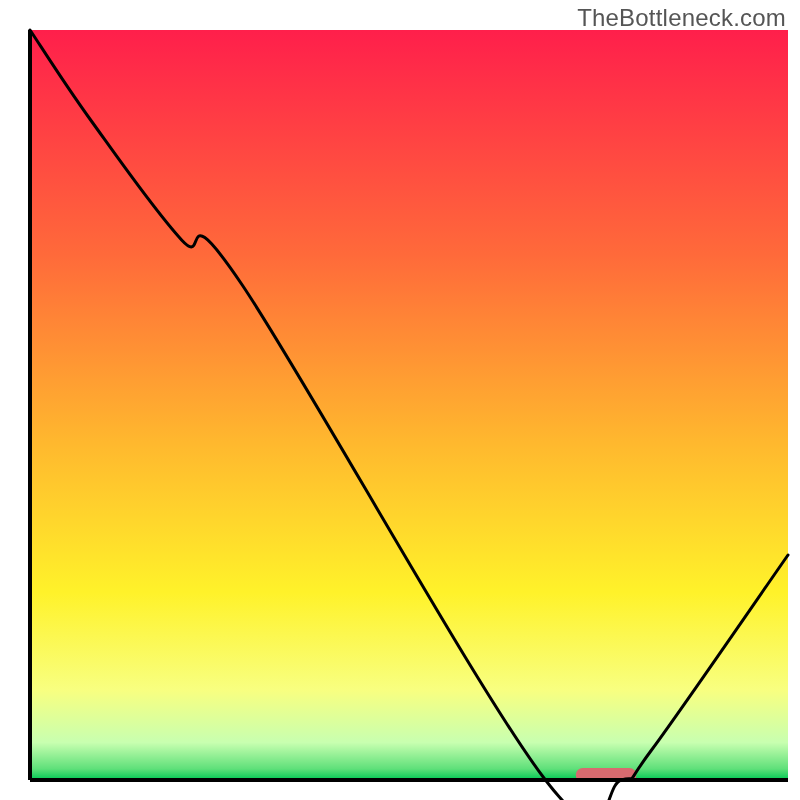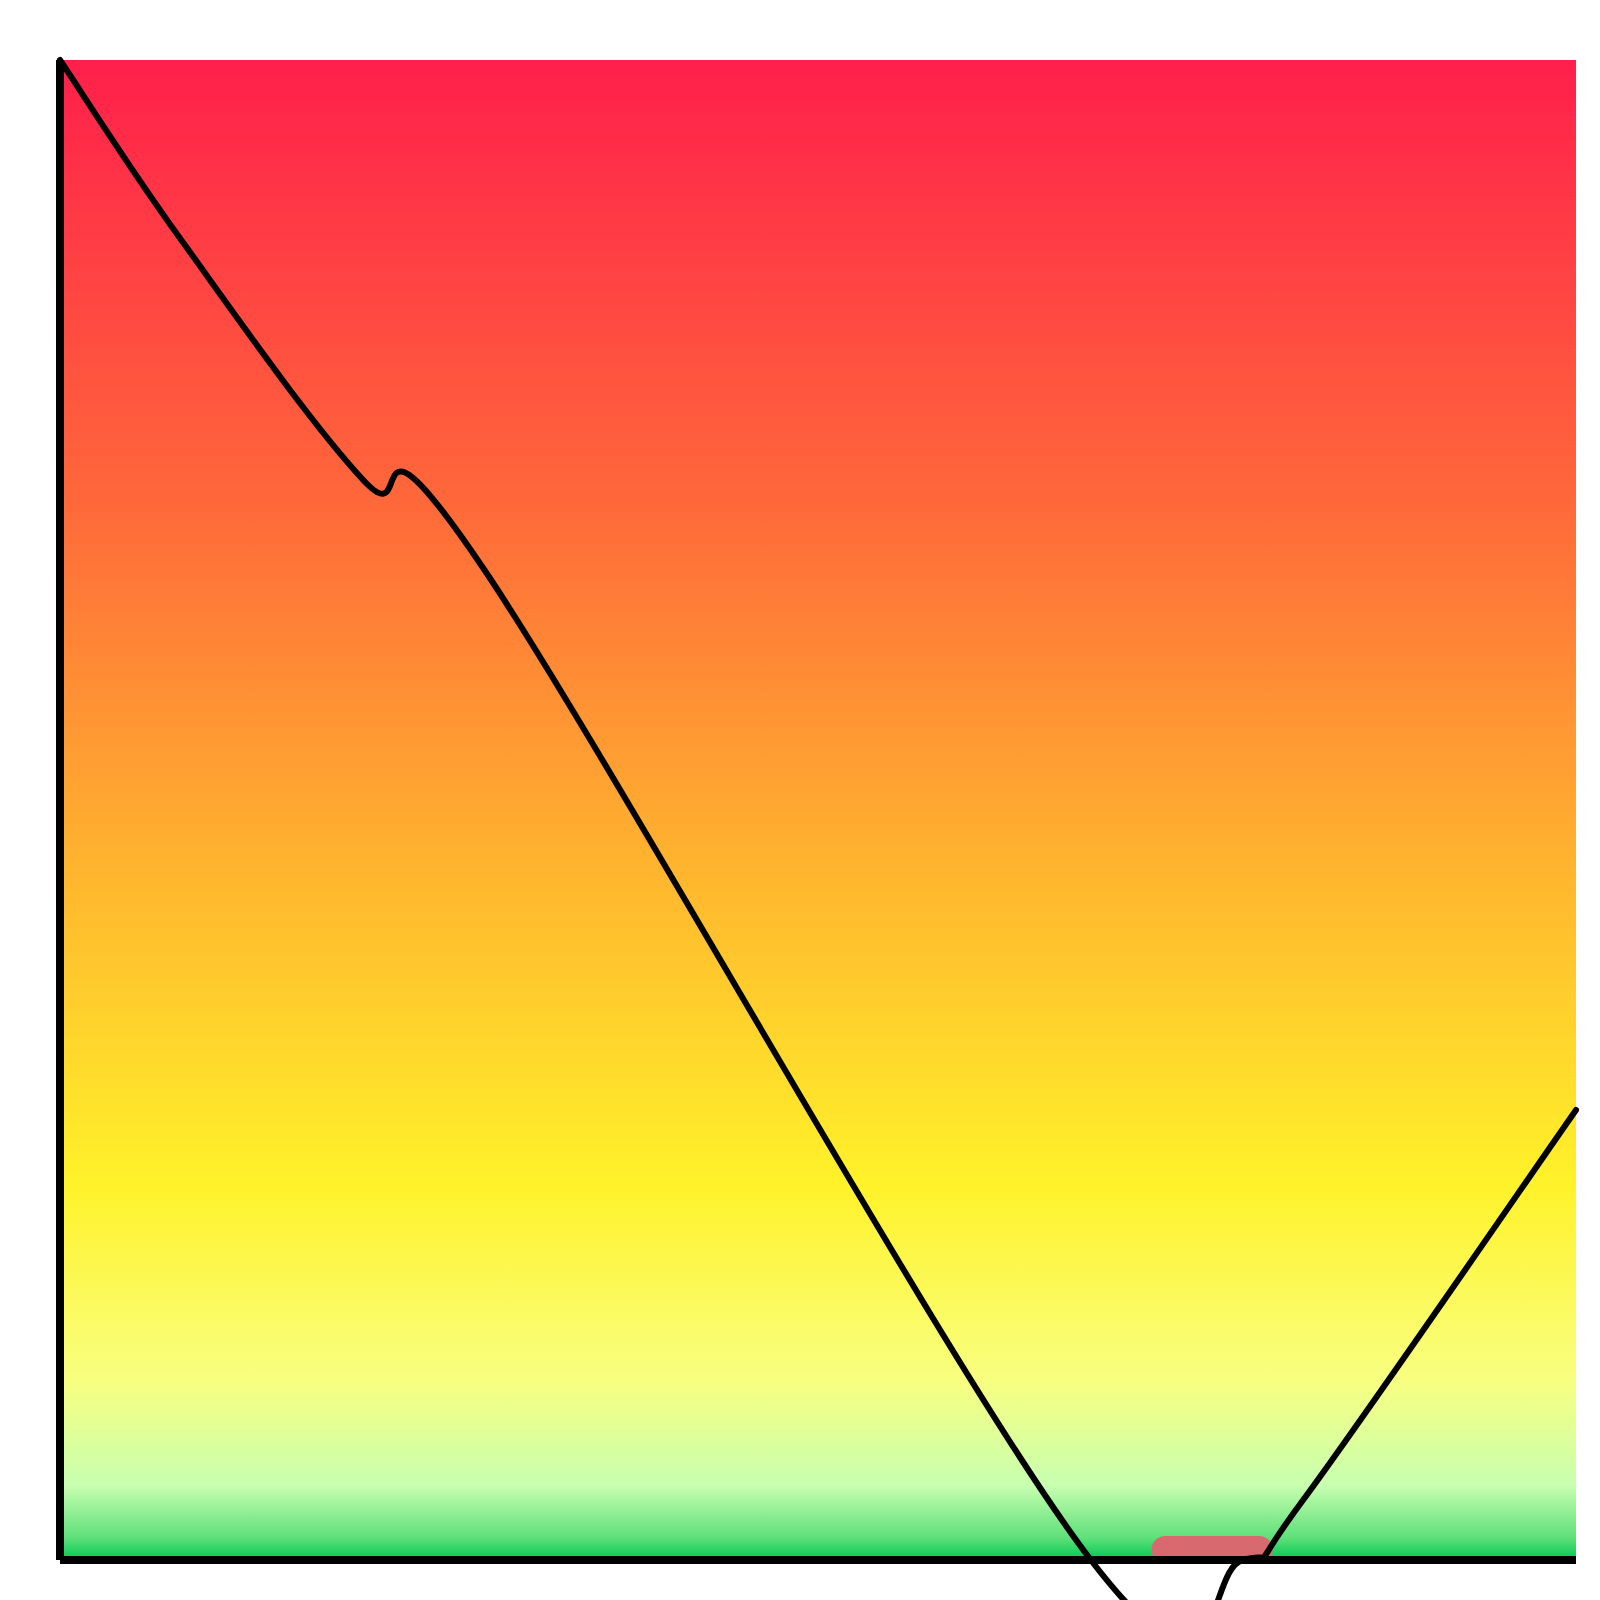--- a/index.html
+++ b/index.html
@@ -39,6 +39,7 @@
 <body>
 
 <div class="wrap">
+  <div class="watermark">TheBottleneck.com</div>
 
   <svg viewBox="0 0 800 800">
     <defs>

